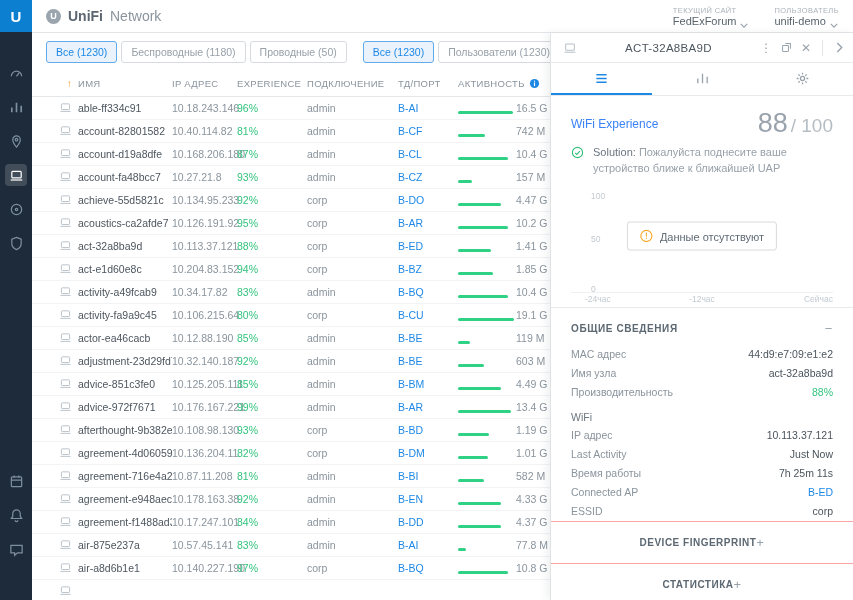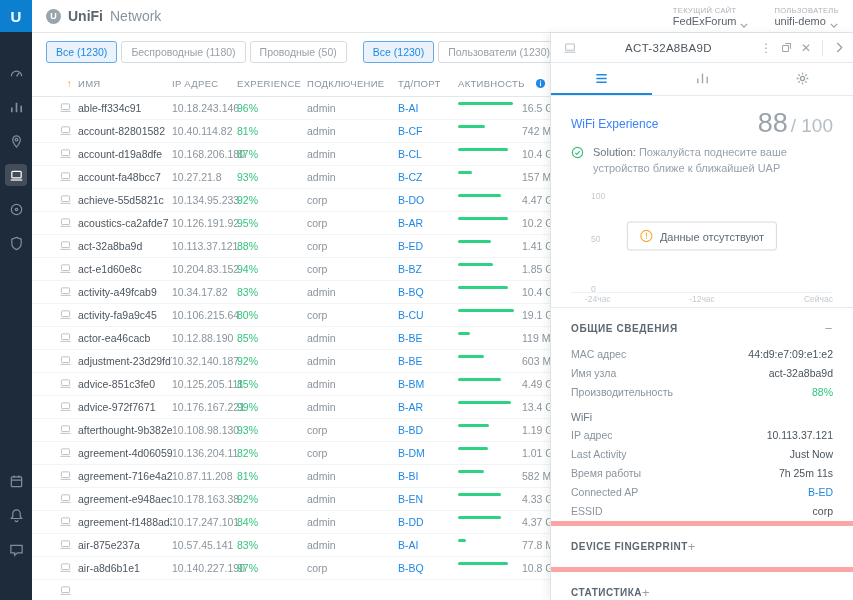--- a/index.html
+++ b/index.html
@@ -42,7 +42,7 @@
   .col-exp{width:70px}
   .col-conn{width:91px}
   .col-port{width:60px}
-  .col-act{flex:1;display:flex;align-items:flex-start;gap:6px;padding-right:8px;min-width:0}
+  .col-act{flex:1;display:flex;align-items:flex-end;padding-right:8px;min-width:0}
   .sort-arrow{color:#f7941d;font-size:10px;font-weight:bold}
   .hicon{display:inline-flex;margin-left:4px;vertical-align:middle}
 

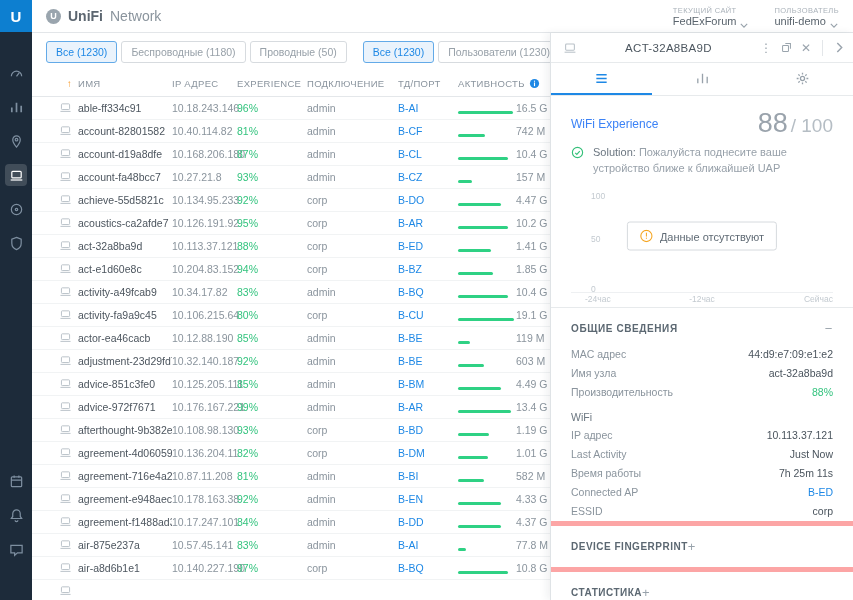--- a/index.html
+++ b/index.html
@@ -98,7 +98,7 @@
   .ivalue.green{color:#33c37e}
   .ivalue.link{color:#1e88e5;cursor:pointer}
   .subhead{padding:9px 20px 3px;font-size:10.5px;color:#6b7781}
-  .psection{border-top:5px solid #fca5a5;display:flex;justify-content:flex-start;align-items:center;padding:13px 20px;font-size:10px;font-weight:bold;color:#5c6872;letter-spacing:.5px;cursor:pointer}
+  .psection{border-top:1px solid #fca5a5;display:flex;justify-content:center;align-items:center;padding:13px 20px;font-size:10px;font-weight:bold;color:#5c6872;letter-spacing:.5px;cursor:pointer}
   .psection:first-of-type{margin-top:14px}
 </style>
 </head>

